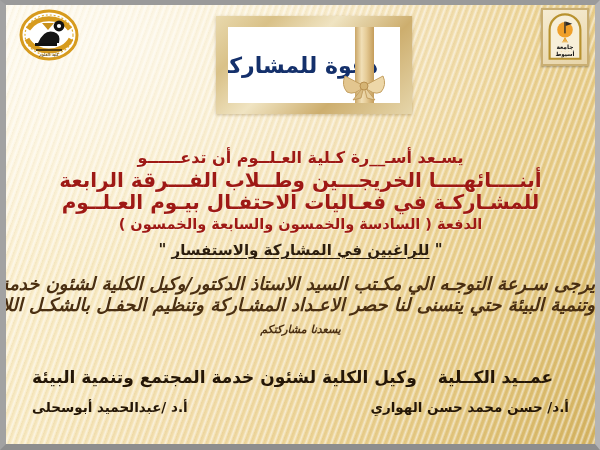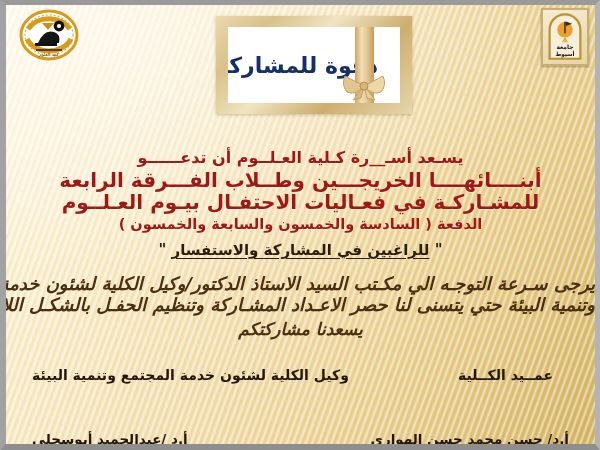--- a/index.html
+++ b/index.html
@@ -153,7 +153,7 @@
     line-height: 21px;
     white-space: nowrap;
   }
-  .para-line.closing { margin-top: 4px; font-size: 17px; }
+  .para-line.closing { margin-top: 4px; font-size: 11px; }
 
   
   .sign-row {

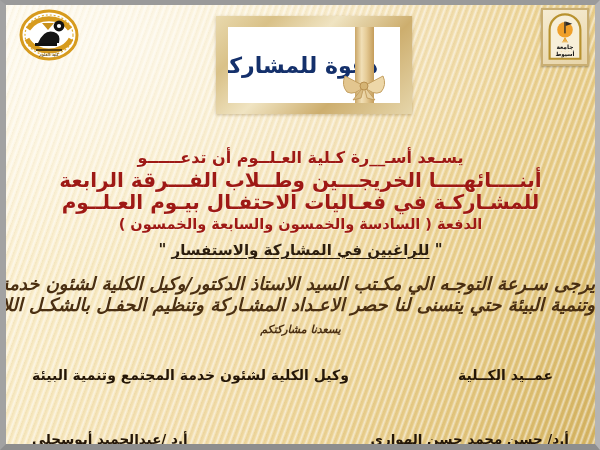--- a/index.html
+++ b/index.html
@@ -169,7 +169,7 @@
   .sign-titles { top: 362px; }
   .sign-names  { top: 418px; }
   .sign-cell {
-    font-size: 14px;
+    font-size: 17px;
     font-weight: bold;
     white-space: nowrap;
   }

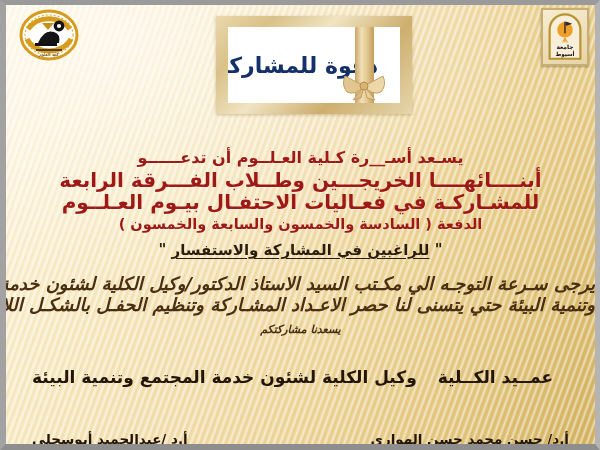--- a/index.html
+++ b/index.html
@@ -167,7 +167,7 @@
     color: #241607;
   }
   .sign-titles { top: 362px; }
-  .sign-names  { top: 418px; }
+  .sign-names  { top: 386px; }
   .sign-cell {
     font-size: 17px;
     font-weight: bold;

